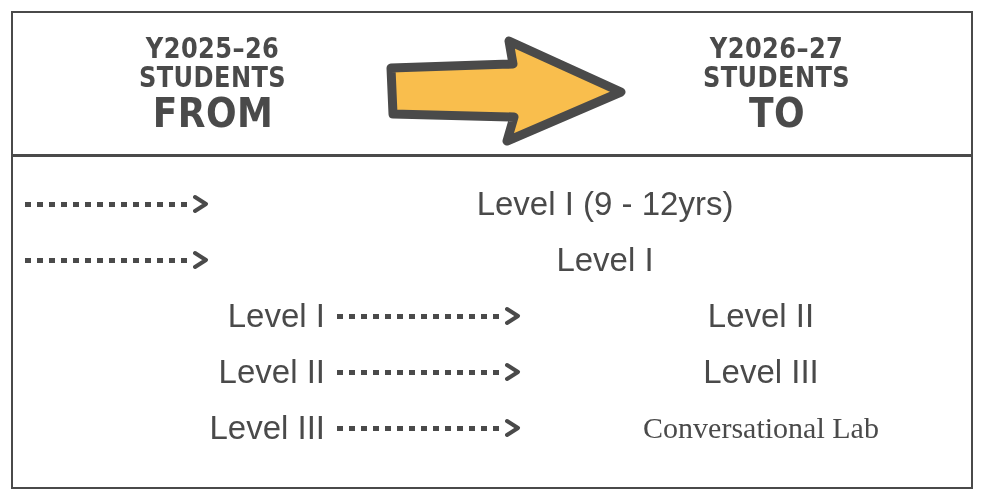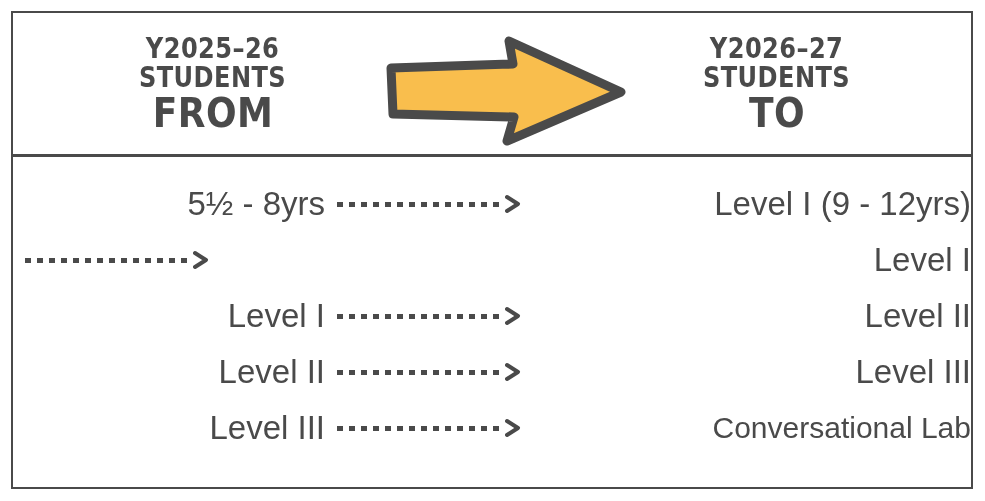--- a/index.html
+++ b/index.html
@@ -184,7 +184,6 @@
     <div class="rows">
 
       <div class="row">
-        <div class="cell-from">5½ - 8yrs</div>
         <div class="cell-connector">
           <span class="connector">
             <span class="dots"></span>

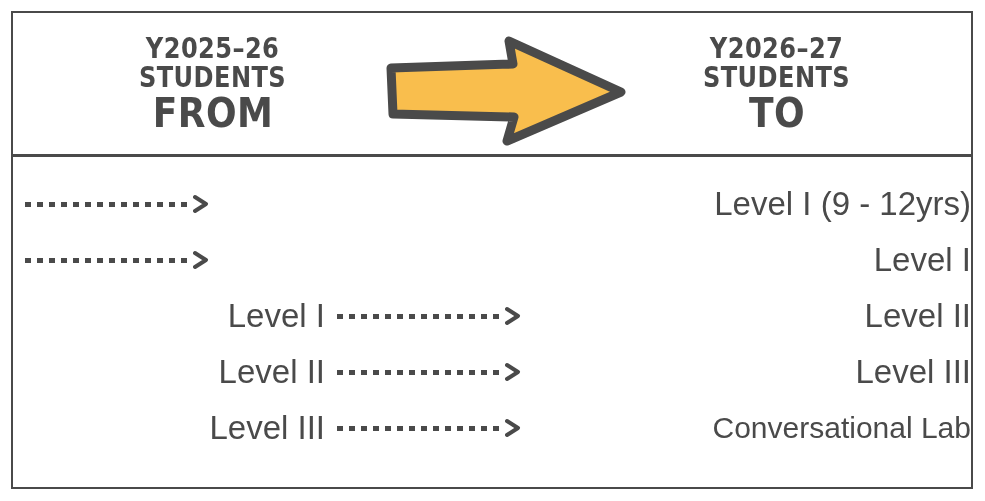--- a/index.html
+++ b/index.html
@@ -125,7 +125,7 @@
   .cell-to {
     flex: 1;
     padding-left: 18px;
-    text-align: right;
+    text-align: center;
     font-size: 33px;
     font-weight: 400;
     white-space: nowrap;

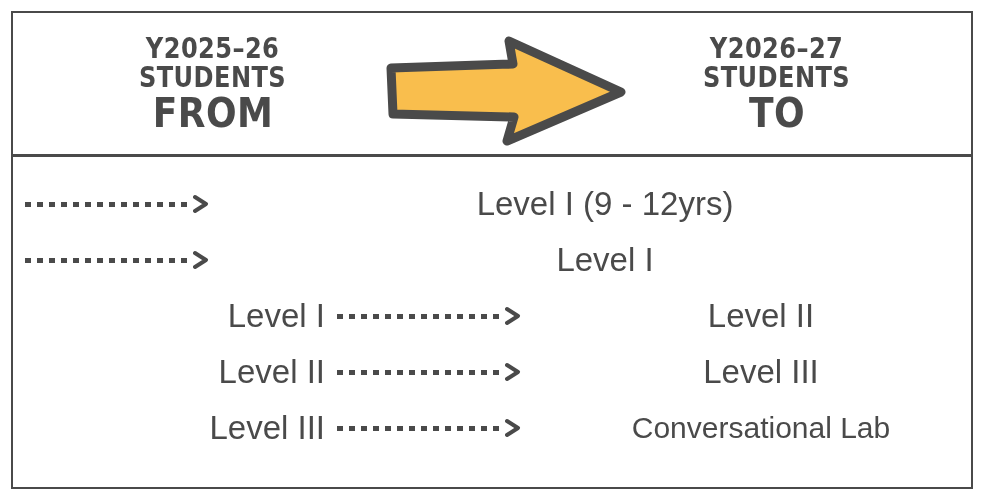--- a/index.html
+++ b/index.html
@@ -130,7 +130,7 @@
     font-weight: 400;
     white-space: nowrap;
   }
-  .cell-to.shrink { font-size: 30px; }
+  .cell-to.shrink { font-size: 30px; font-family: Liberation Serif, serif; }
 
   
   .connector {

